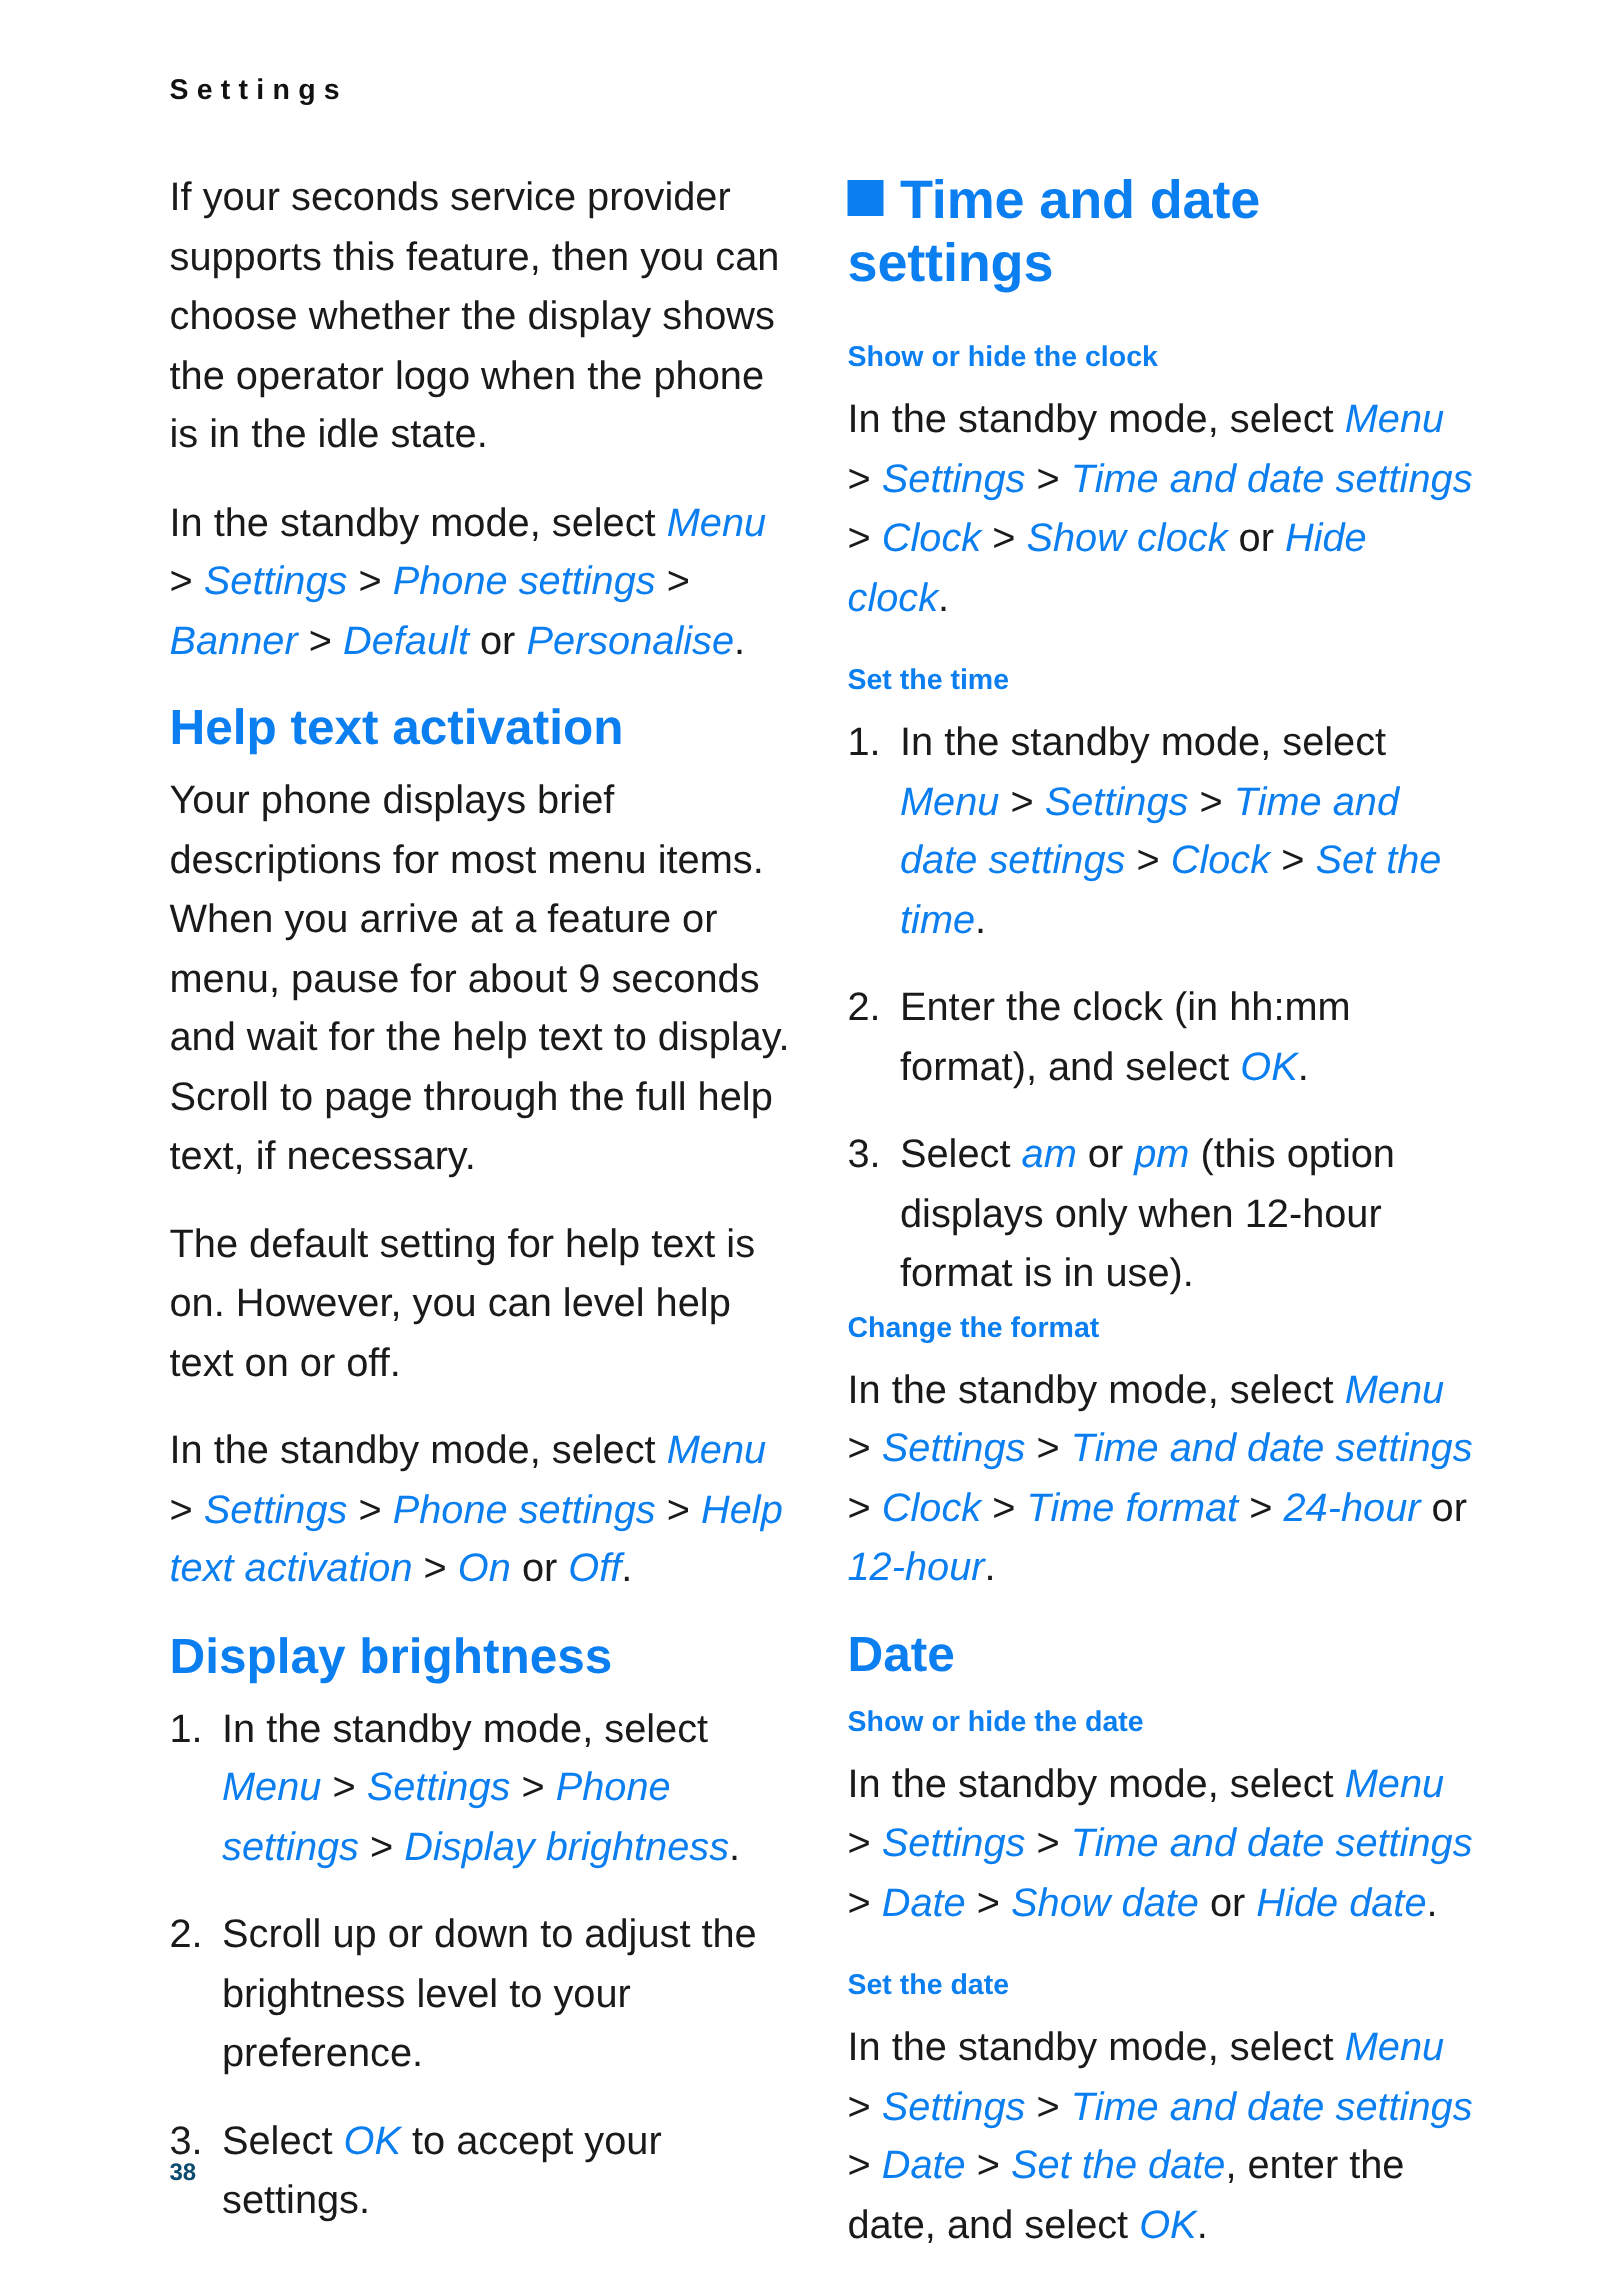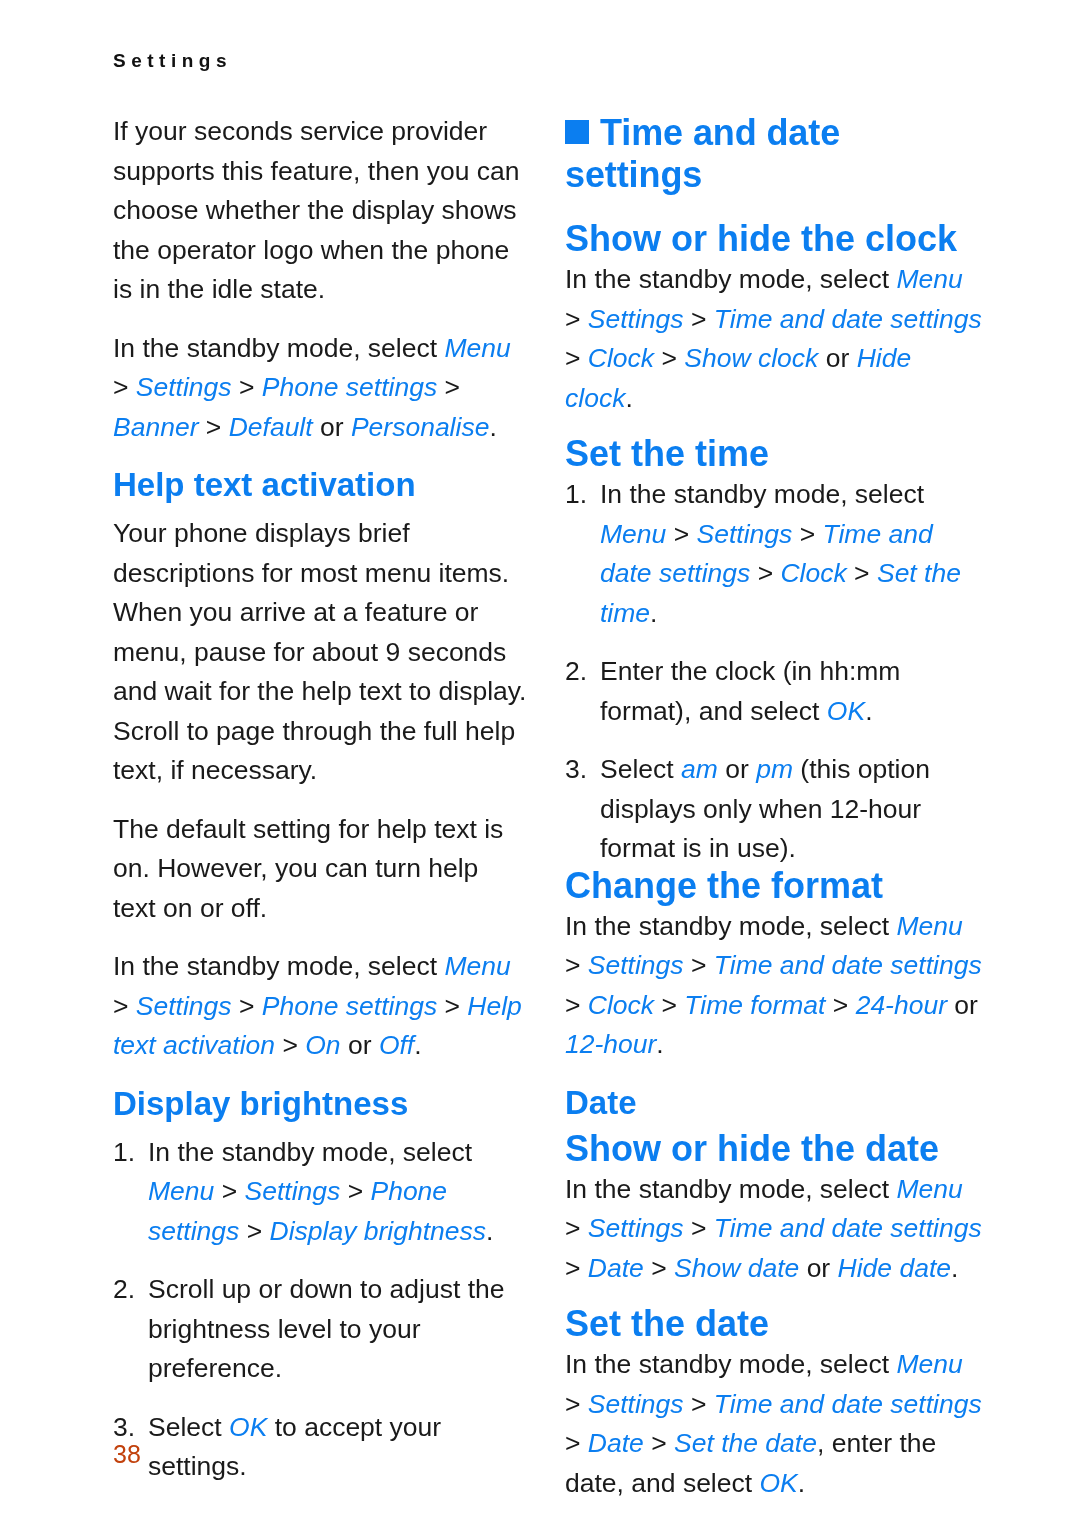--- a/index.html
+++ b/index.html
@@ -82,7 +82,7 @@
 
   h3.subsect {
     margin: 0 0 5px 0;
-    font-size: 36px;
+    font-size: 19px;
     line-height: 33px;
     font-weight: bold;
     color: #0b7ef0;

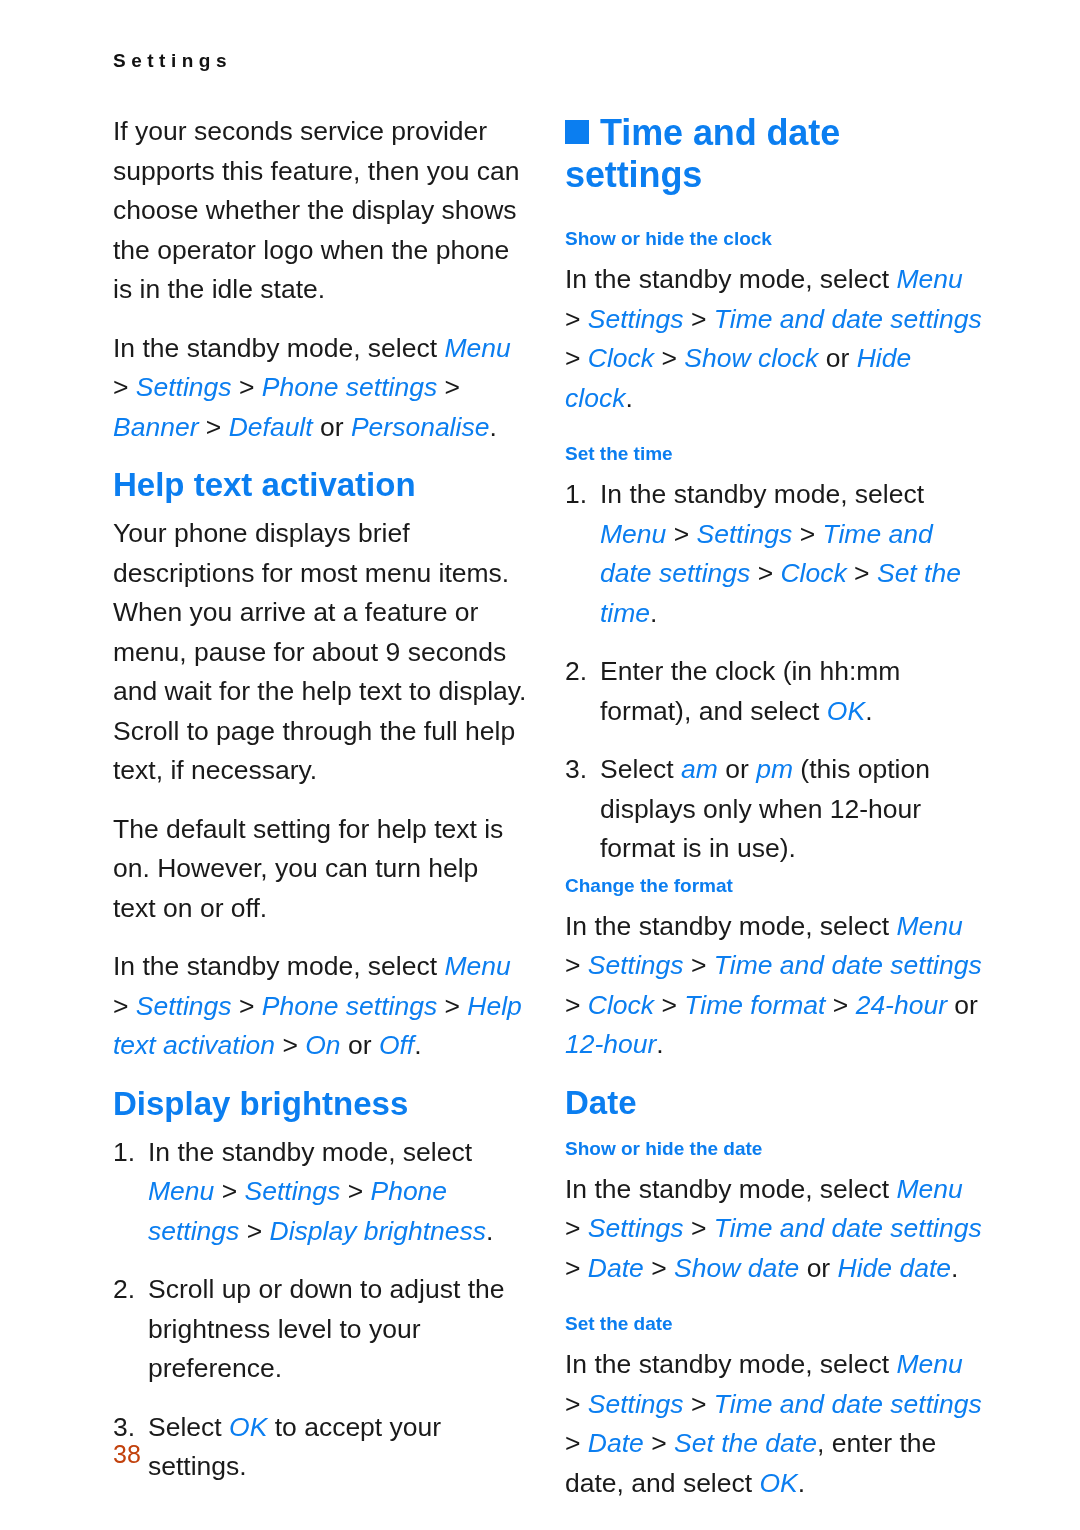--- a/index.html
+++ b/index.html
@@ -147,7 +147,7 @@
 
   <p class="para">Your phone displays brief descriptions for most menu items. When you arrive at a feature or menu, pause for about 9 seconds and wait for the help text to display. Scroll to page through the full help text, if necessary.</p>
 
-  <p class="para">The default setting for help text is on. However, you can turn help text on or off.</p>
+  <p class="para">The default setting for help text is on. However, you can level help text on or off.</p>
 
   <p class="para">
     <span>In the standby mode, select </span><span class="ui">Menu</span><span class="sep"> &gt; </span><span class="ui">Settings</span><span class="sep"> &gt; </span><span class="ui">Phone settings</span><span class="sep"> &gt; </span><span class="ui">Help text activation</span><span class="sep"> &gt; </span><span class="ui">On</span><span class="sep"> or </span><span class="ui">Off</span><span class="sep">.</span>

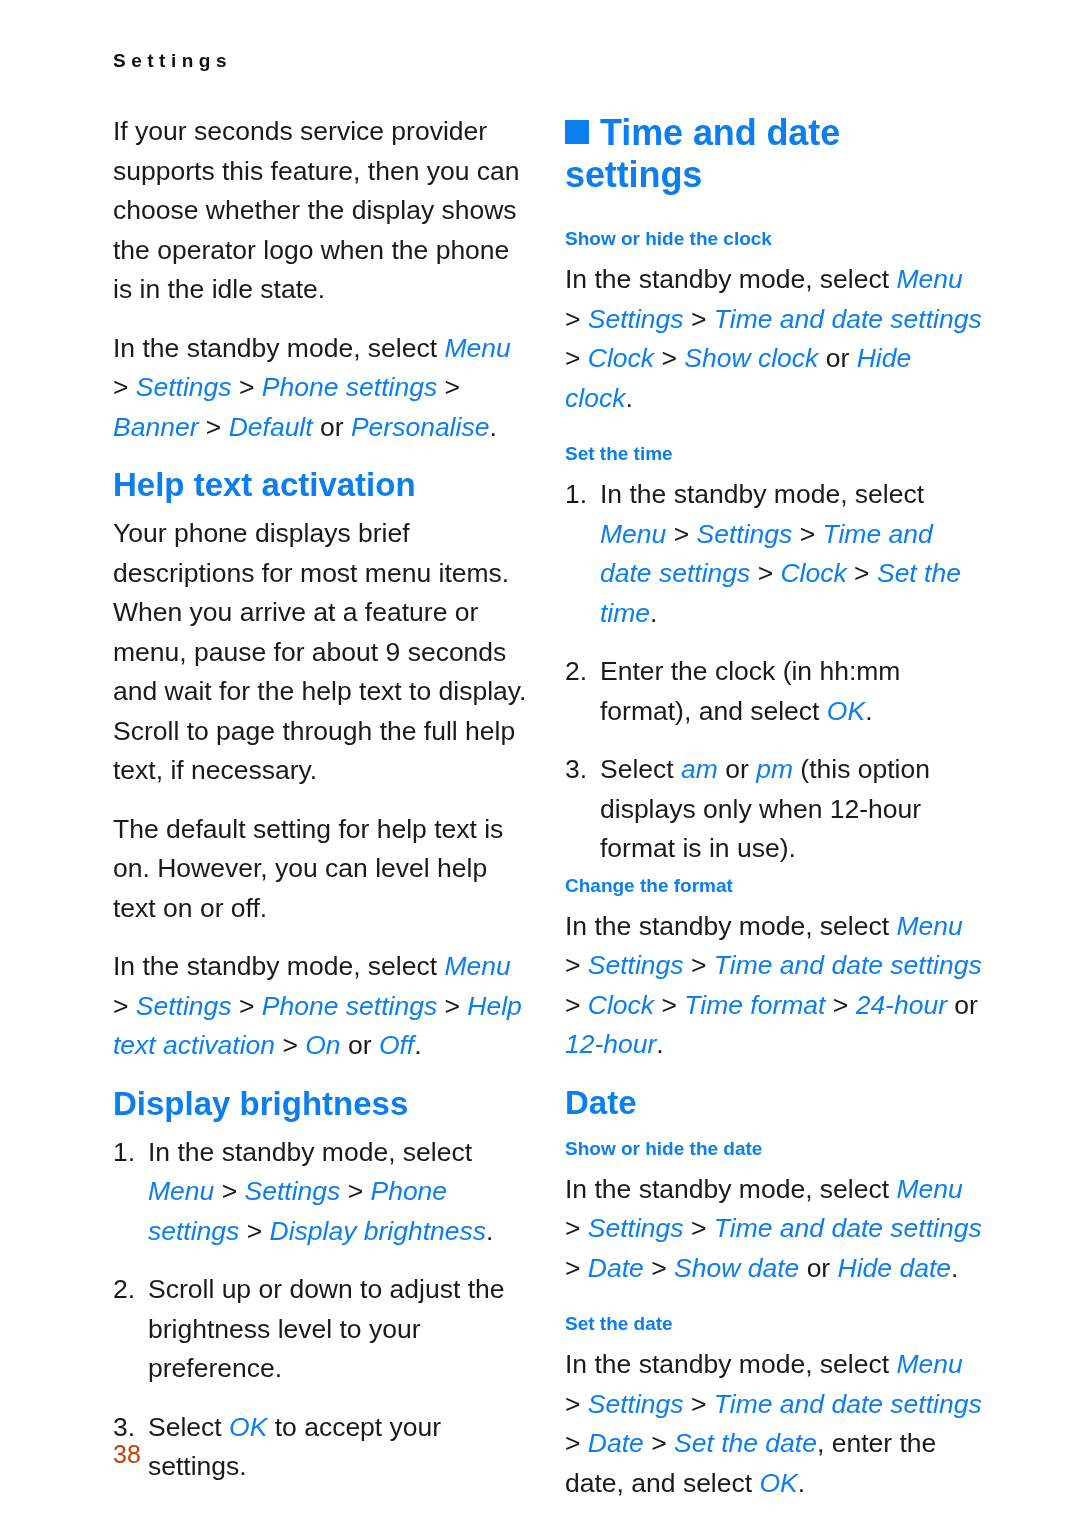--- a/index.html
+++ b/index.html
@@ -32,9 +32,9 @@
     position: absolute;
     left: 113px;
     top: 1440px;
-    font-size: 25px;
-    font-weight: normal;
-    color: #c2410c;
+    font-size: 16px;
+    font-weight: bold;
+    color: #0c4a6e;
   }
 
   

